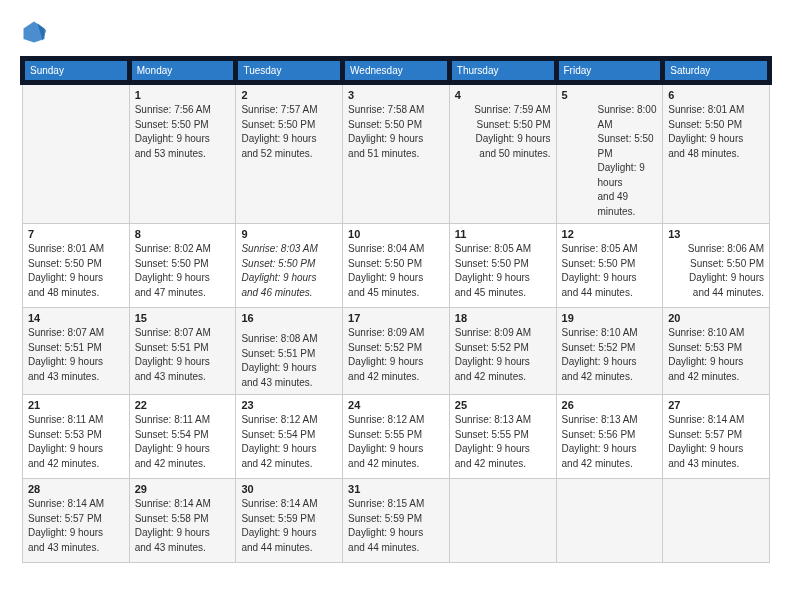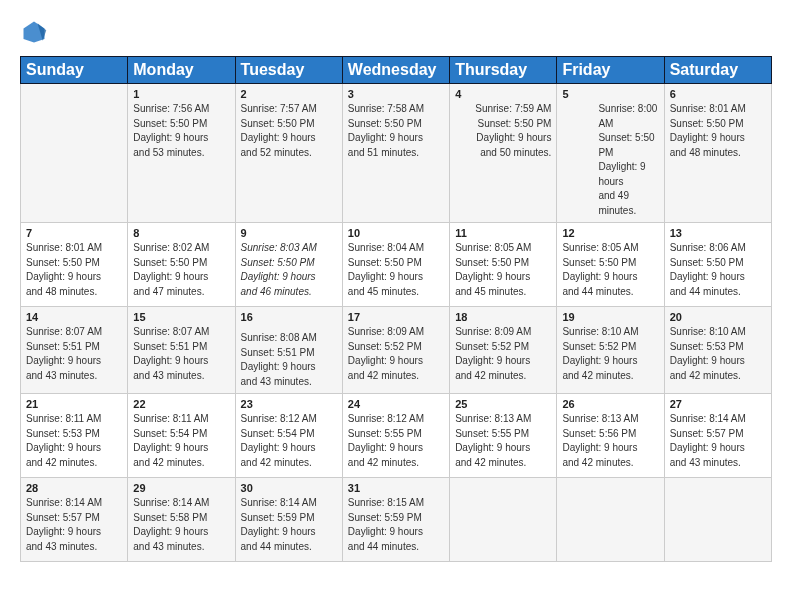--- a/index.html
+++ b/index.html
@@ -60,11 +60,11 @@
     .calendar-table th {
       background-color: #2a7ac7;
       color: #fff;
-      font-size: 16px;
-      font-weight: bold;
+      font-size: 10px;
+      font-weight: normal;
       padding: 4px 5px;
       text-align: left;
-      border: 1px solid #0f172a;
+      border: 5px solid #0f172a;
     }
     .calendar-table td {
       border: 1px solid #ccc;

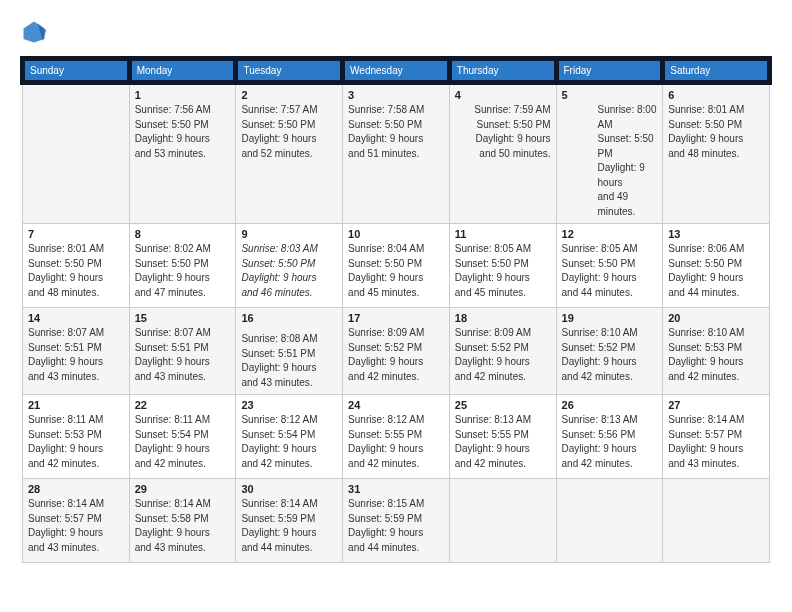--- a/index.html
+++ b/index.html
@@ -220,7 +220,7 @@
           </td>
           <td>
             <span class="day-number">13</span>
-            <div class="day-info" style="white-space: pre-line;">Sunrise: 8:06 AM
+            <div class="day-info" style="white-space: pre-line; text-align: right;">Sunrise: 8:06 AM
 Sunset: 5:50 PM
 Daylight: 9 hours
 and 44 minutes.</div>

